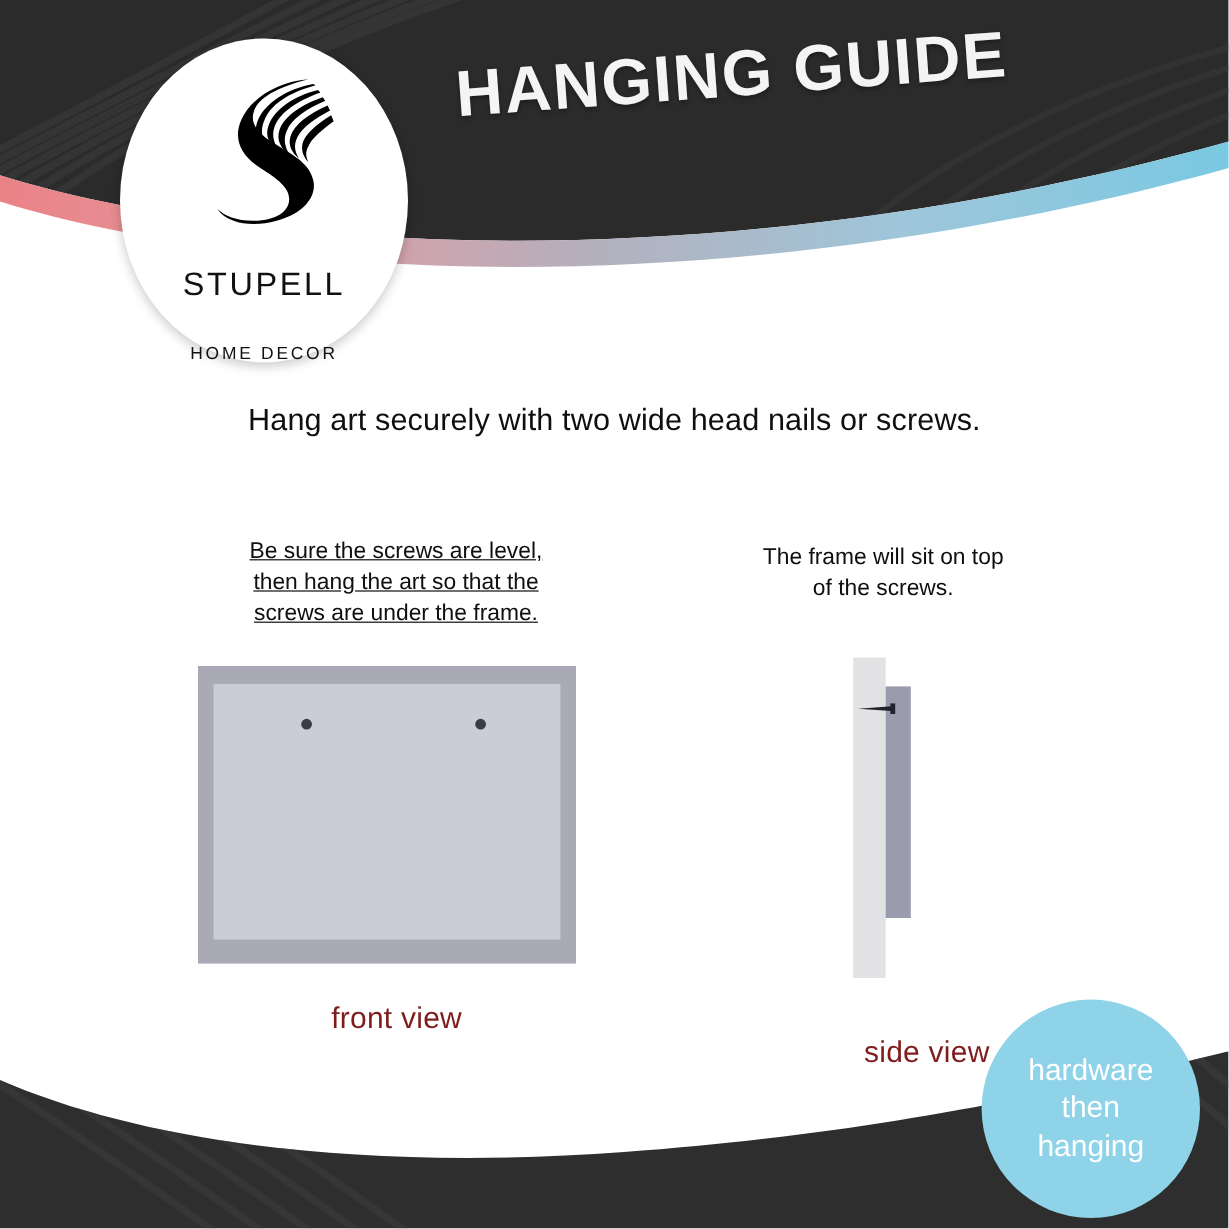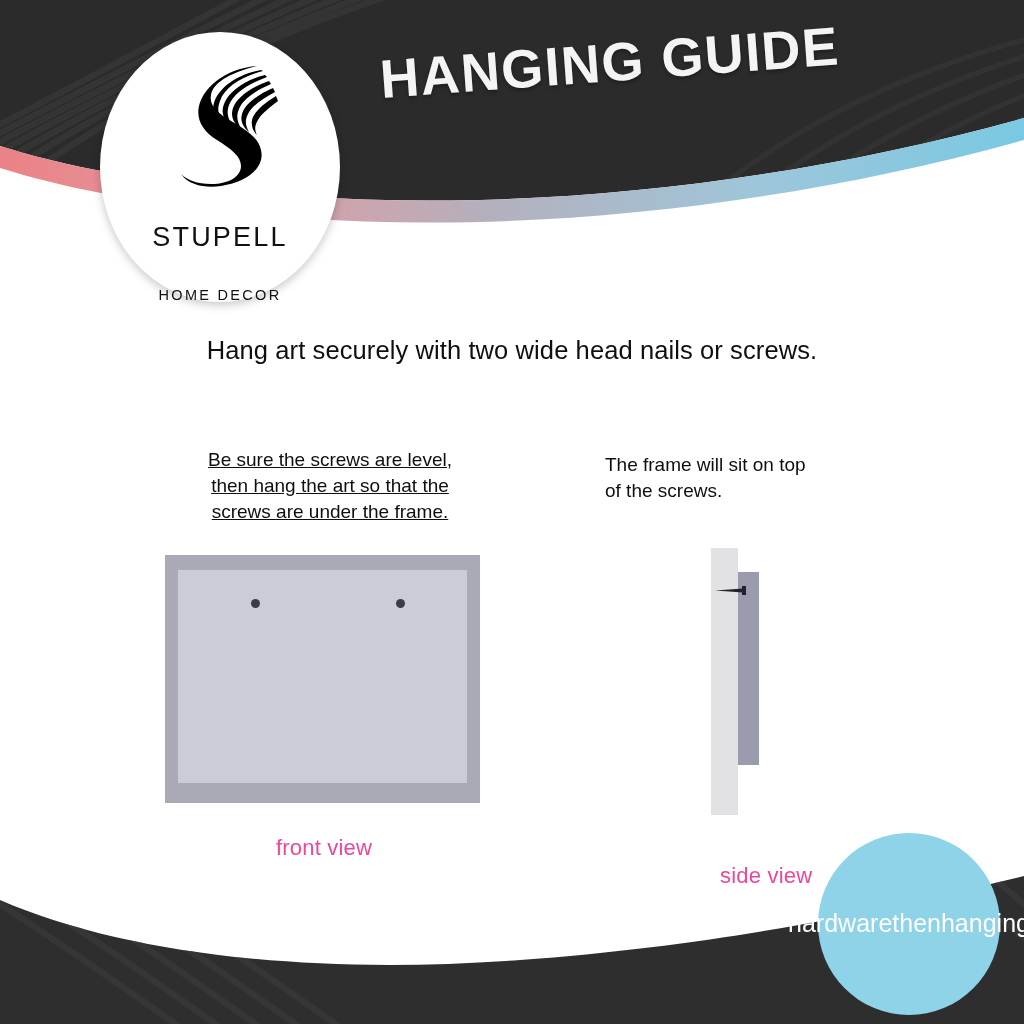--- a/index.html
+++ b/index.html
@@ -124,6 +124,7 @@
     left: 605px;
     top: 452px;
     width: 262px;
+    text-align: center;
   }
 
   

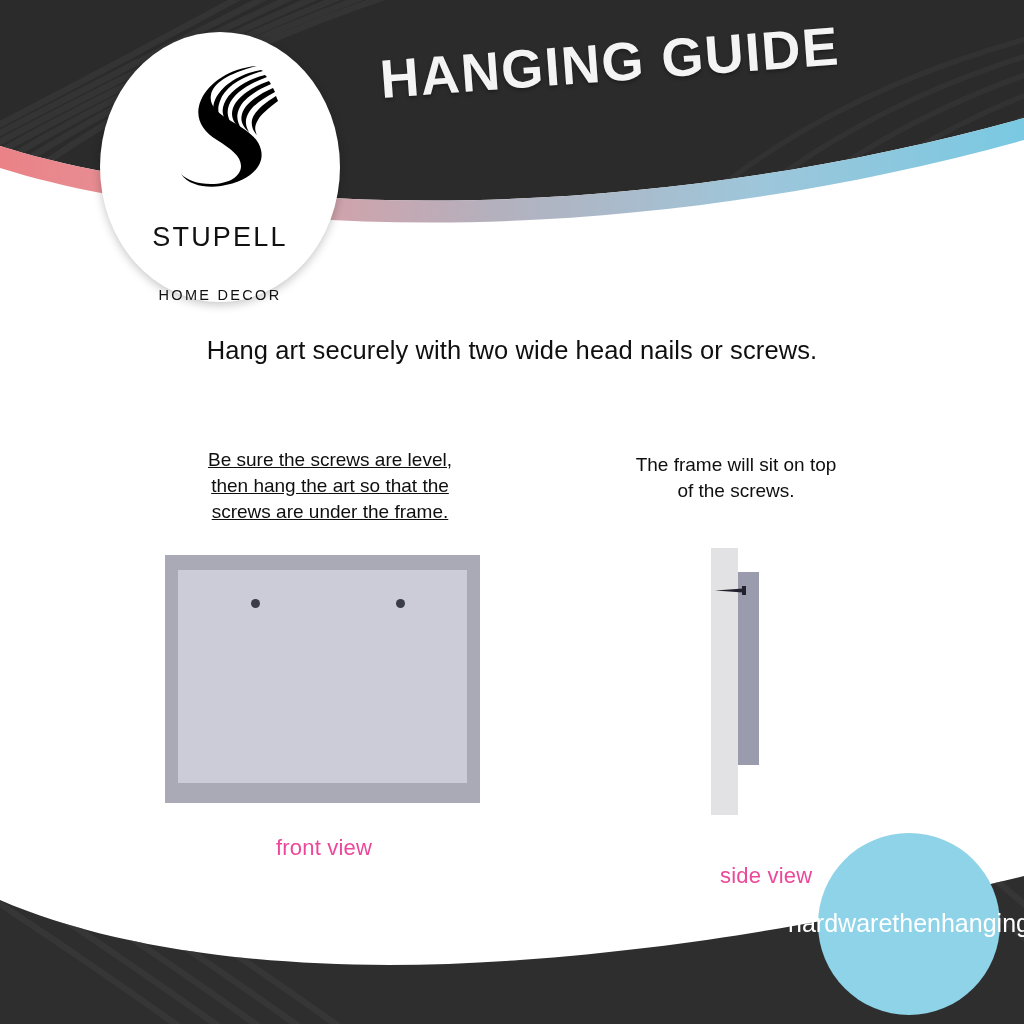--- a/index.html
+++ b/index.html
@@ -182,8 +182,8 @@
 
   .view-label {
     position: absolute;
-    font-size: 22px;
-    color: #ec4899;
+    font-size: 25px;
+    color: #7f1d1d;
     font-weight: 500;
     letter-spacing: 0.2px;
   }

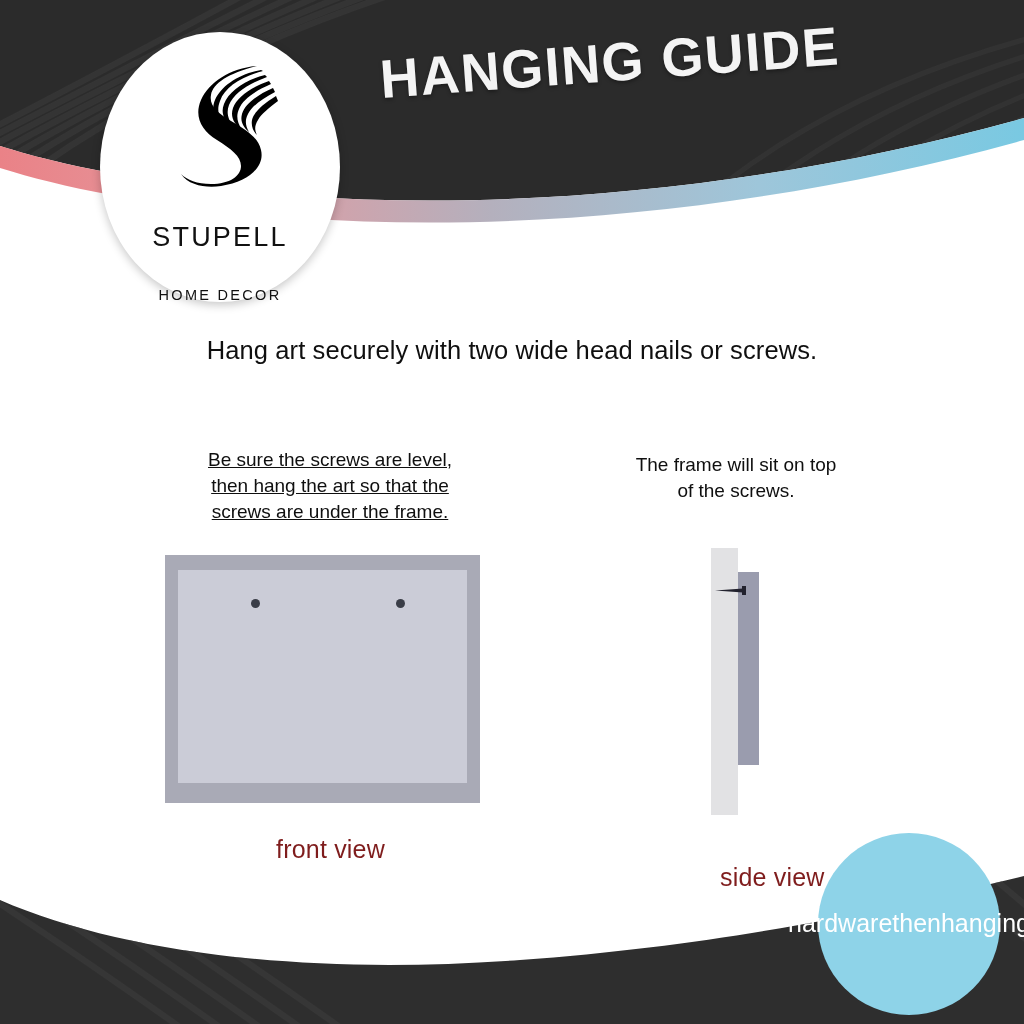--- a/index.html
+++ b/index.html
@@ -210,7 +210,7 @@
     border-radius: 50%;
     background: #8ed3e8;
     display: flex;
-    flex-direction: row;
+    flex-direction: column;
     align-items: center;
     justify-content: center;
     z-index: 8;

